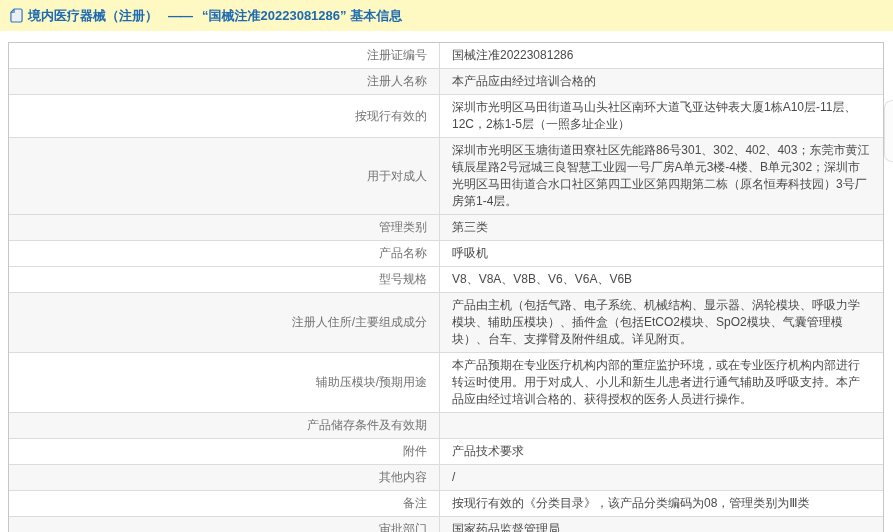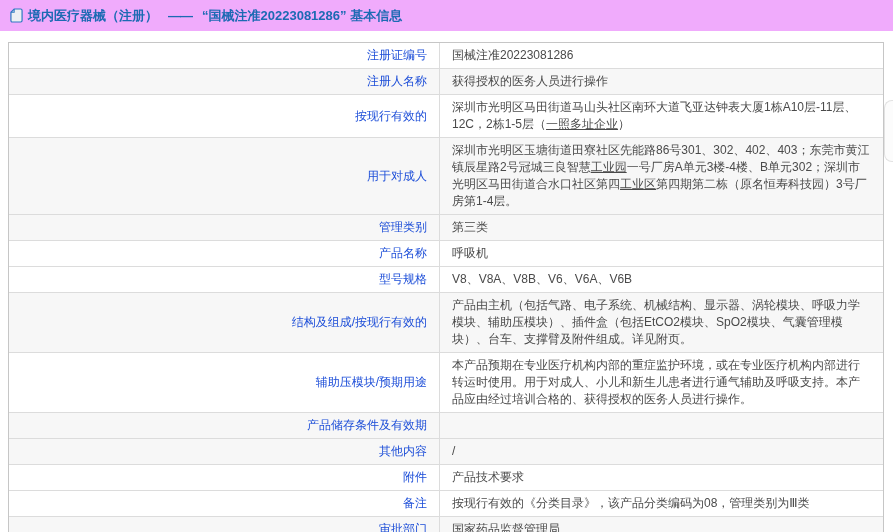--- a/index.html
+++ b/index.html
@@ -9,7 +9,7 @@
     font-family:"Liberation Sans","DejaVu Sans",sans-serif;
   }
   .topbar{
-    height:31px;background:#f0abfc;
+    height:31px;background:#fef9c3;
     display:flex;align-items:center;
     padding:0 10px;box-sizing:border-box;
     color:#1c6ab3;font-size:13px;font-weight:bold;

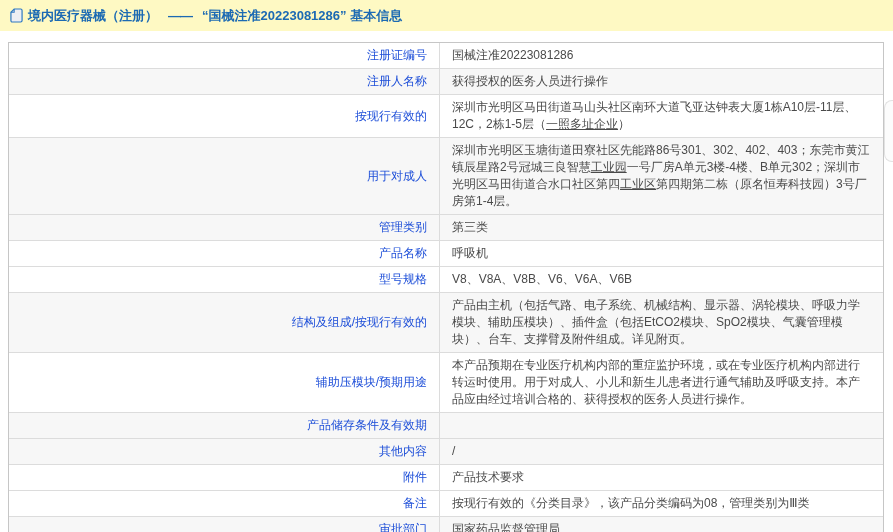--- a/index.html
+++ b/index.html
@@ -31,7 +31,7 @@
     width:431px;box-sizing:border-box;flex:0 0 431px;
     border-right:1px solid #dcdcdc;
     display:flex;align-items:center;justify-content:flex-end;
-    text-align:left;color:#1d4ed8;
+    text-align:left;color:#737373;
     padding:4px 12px;line-height:17px;
   }
   .cell-value{

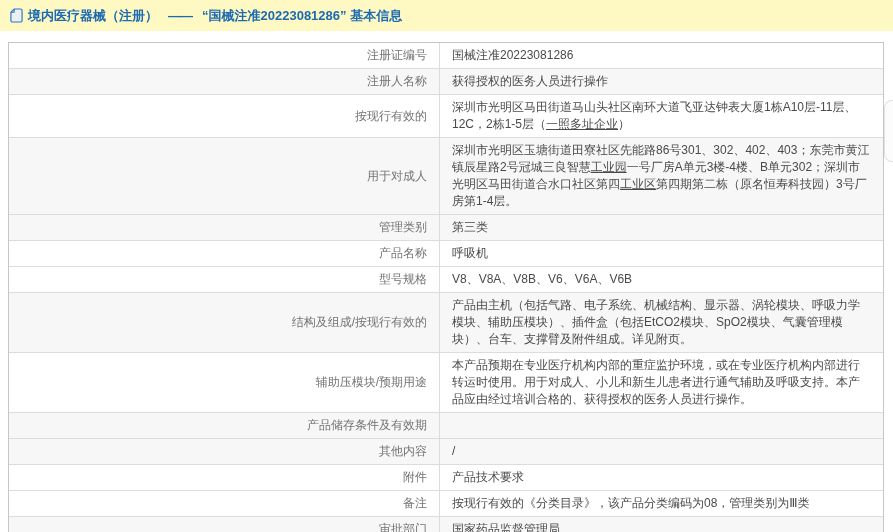--- a/index.html
+++ b/index.html
@@ -72,7 +72,7 @@
     <div class="row stripe">
     <div class="cell-label">注册人名称</div>
     <div class="cell-value">
-        <span class="inner"><span>获得授权的医务人员进行操作</span></span>
+        <span class="inner"><span>本产品应由经过培训合格的</span></span>
       </div>
   </div>
     <div class="row">

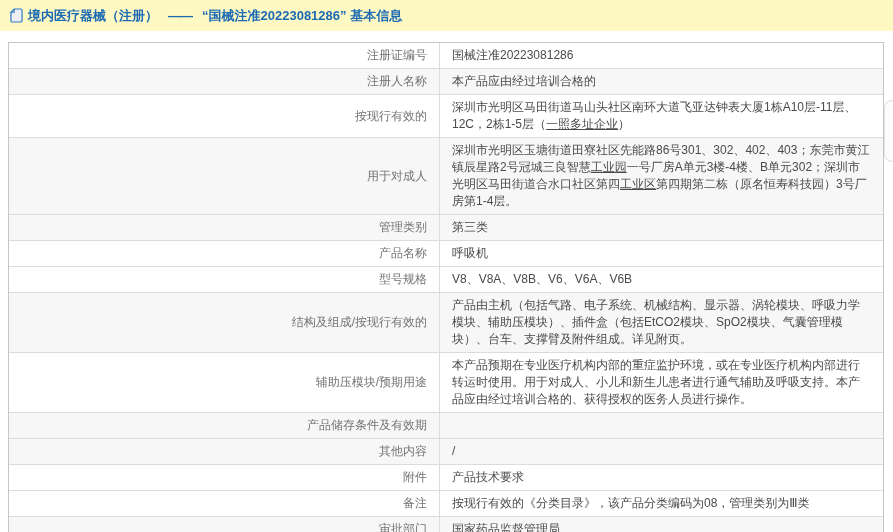--- a/index.html
+++ b/index.html
@@ -40,7 +40,7 @@
     color:#4a4a4a;padding:4px 12px;line-height:17px;
   }
   .cell-value .inner{display:inline;}
-  .cell-value span.u{text-decoration:underline;}
+  .cell-value span.u{}
   .side-widget{
     position:absolute;right:0;top:100px;width:9px;height:62px;
     background:#fcfcfc;border:1px solid #e2e2e2;border-right:none;

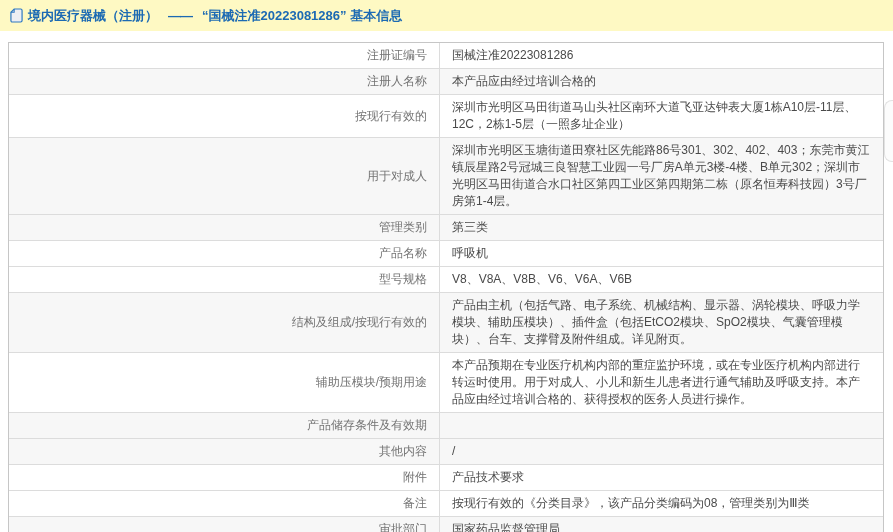--- a/index.html
+++ b/index.html
@@ -106,7 +106,7 @@
       </div>
   </div>
     <div class="row stripe">
-    <div class="cell-label">结构及组成/按现行有效的</div>
+    <div class="cell-label">注册人住所/主要组成成分</div>
     <div class="cell-value">
         <span class="inner"><span>产品由主机（包括气路、电子系统、机械结构、显示器、涡轮模块、呼吸力学模块、辅助压模块）、插件盒（包括EtCO2模块、SpO2模块、气囊管理模块）、台车、支撑臂及附件组成。详见附页。</span></span>
       </div>

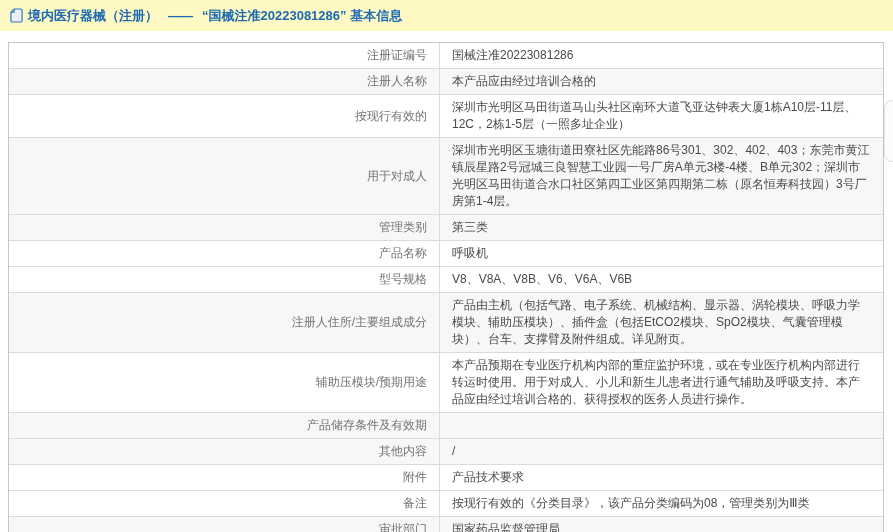--- a/index.html
+++ b/index.html
@@ -123,16 +123,16 @@
         <span class="inner"><span></span></span>
       </div>
   </div>
+    <div class="row">
+    <div class="cell-label">附件</div>
+    <div class="cell-value">
+        <span class="inner"><span>产品技术要求</span></span>
+      </div>
+  </div>
     <div class="row stripe">
     <div class="cell-label">其他内容</div>
     <div class="cell-value">
         <span class="inner"><span>/</span></span>
-      </div>
-  </div>
-    <div class="row">
-    <div class="cell-label">附件</div>
-    <div class="cell-value">
-        <span class="inner"><span>产品技术要求</span></span>
       </div>
   </div>
     <div class="row">

